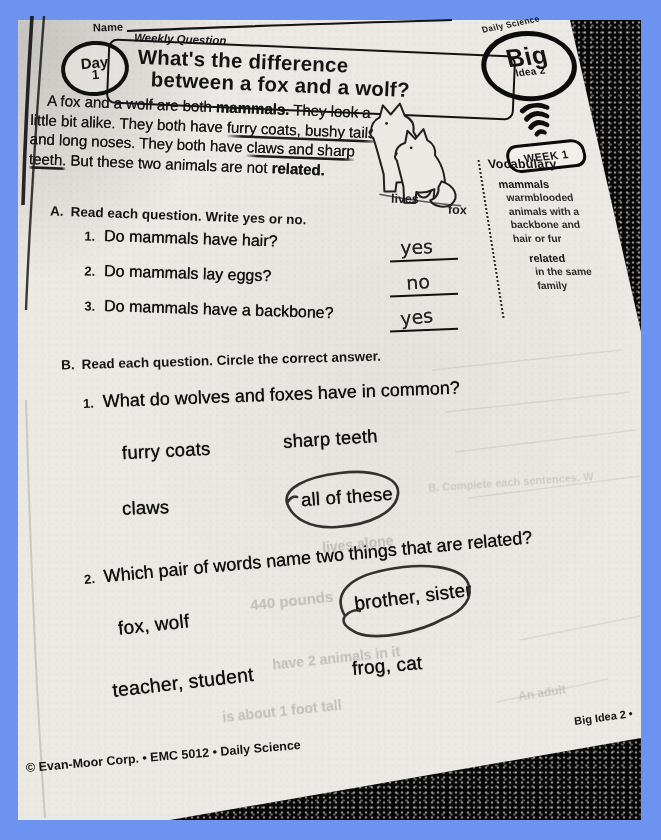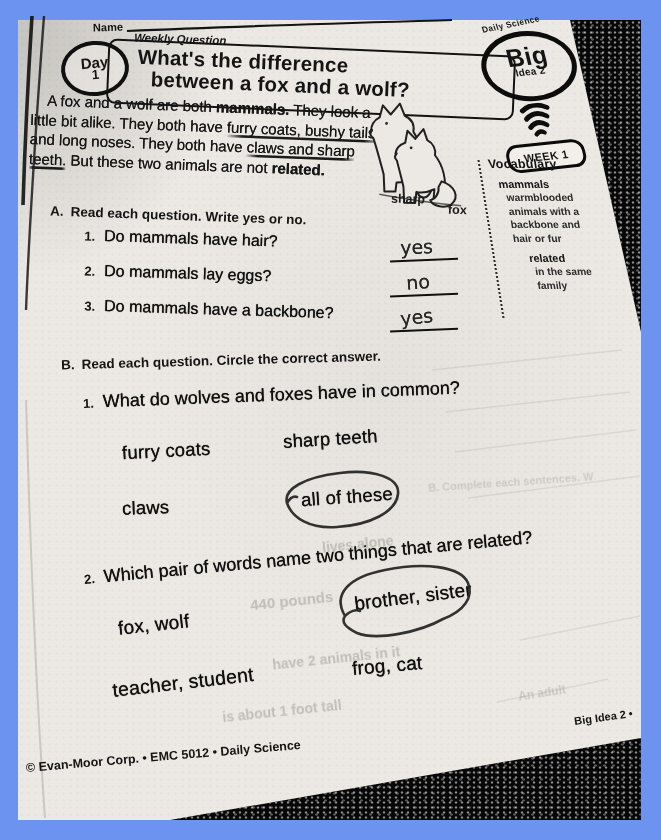--- a/index.html
+++ b/index.html
@@ -168,7 +168,7 @@
     </g>
     <path d="M24,98 C50,102 74,106 106,108" stroke="#202020" stroke-width="1.6" fill="none" opacity=".7"></path>
   </svg>
-  <span class="abs illo-label wolf-l">sharp</span>
+  <span class="abs illo-label wolf-l">lives</span>
   <span class="abs illo-label fox-l">fox</span>
 
   <div class="abs vocab">

